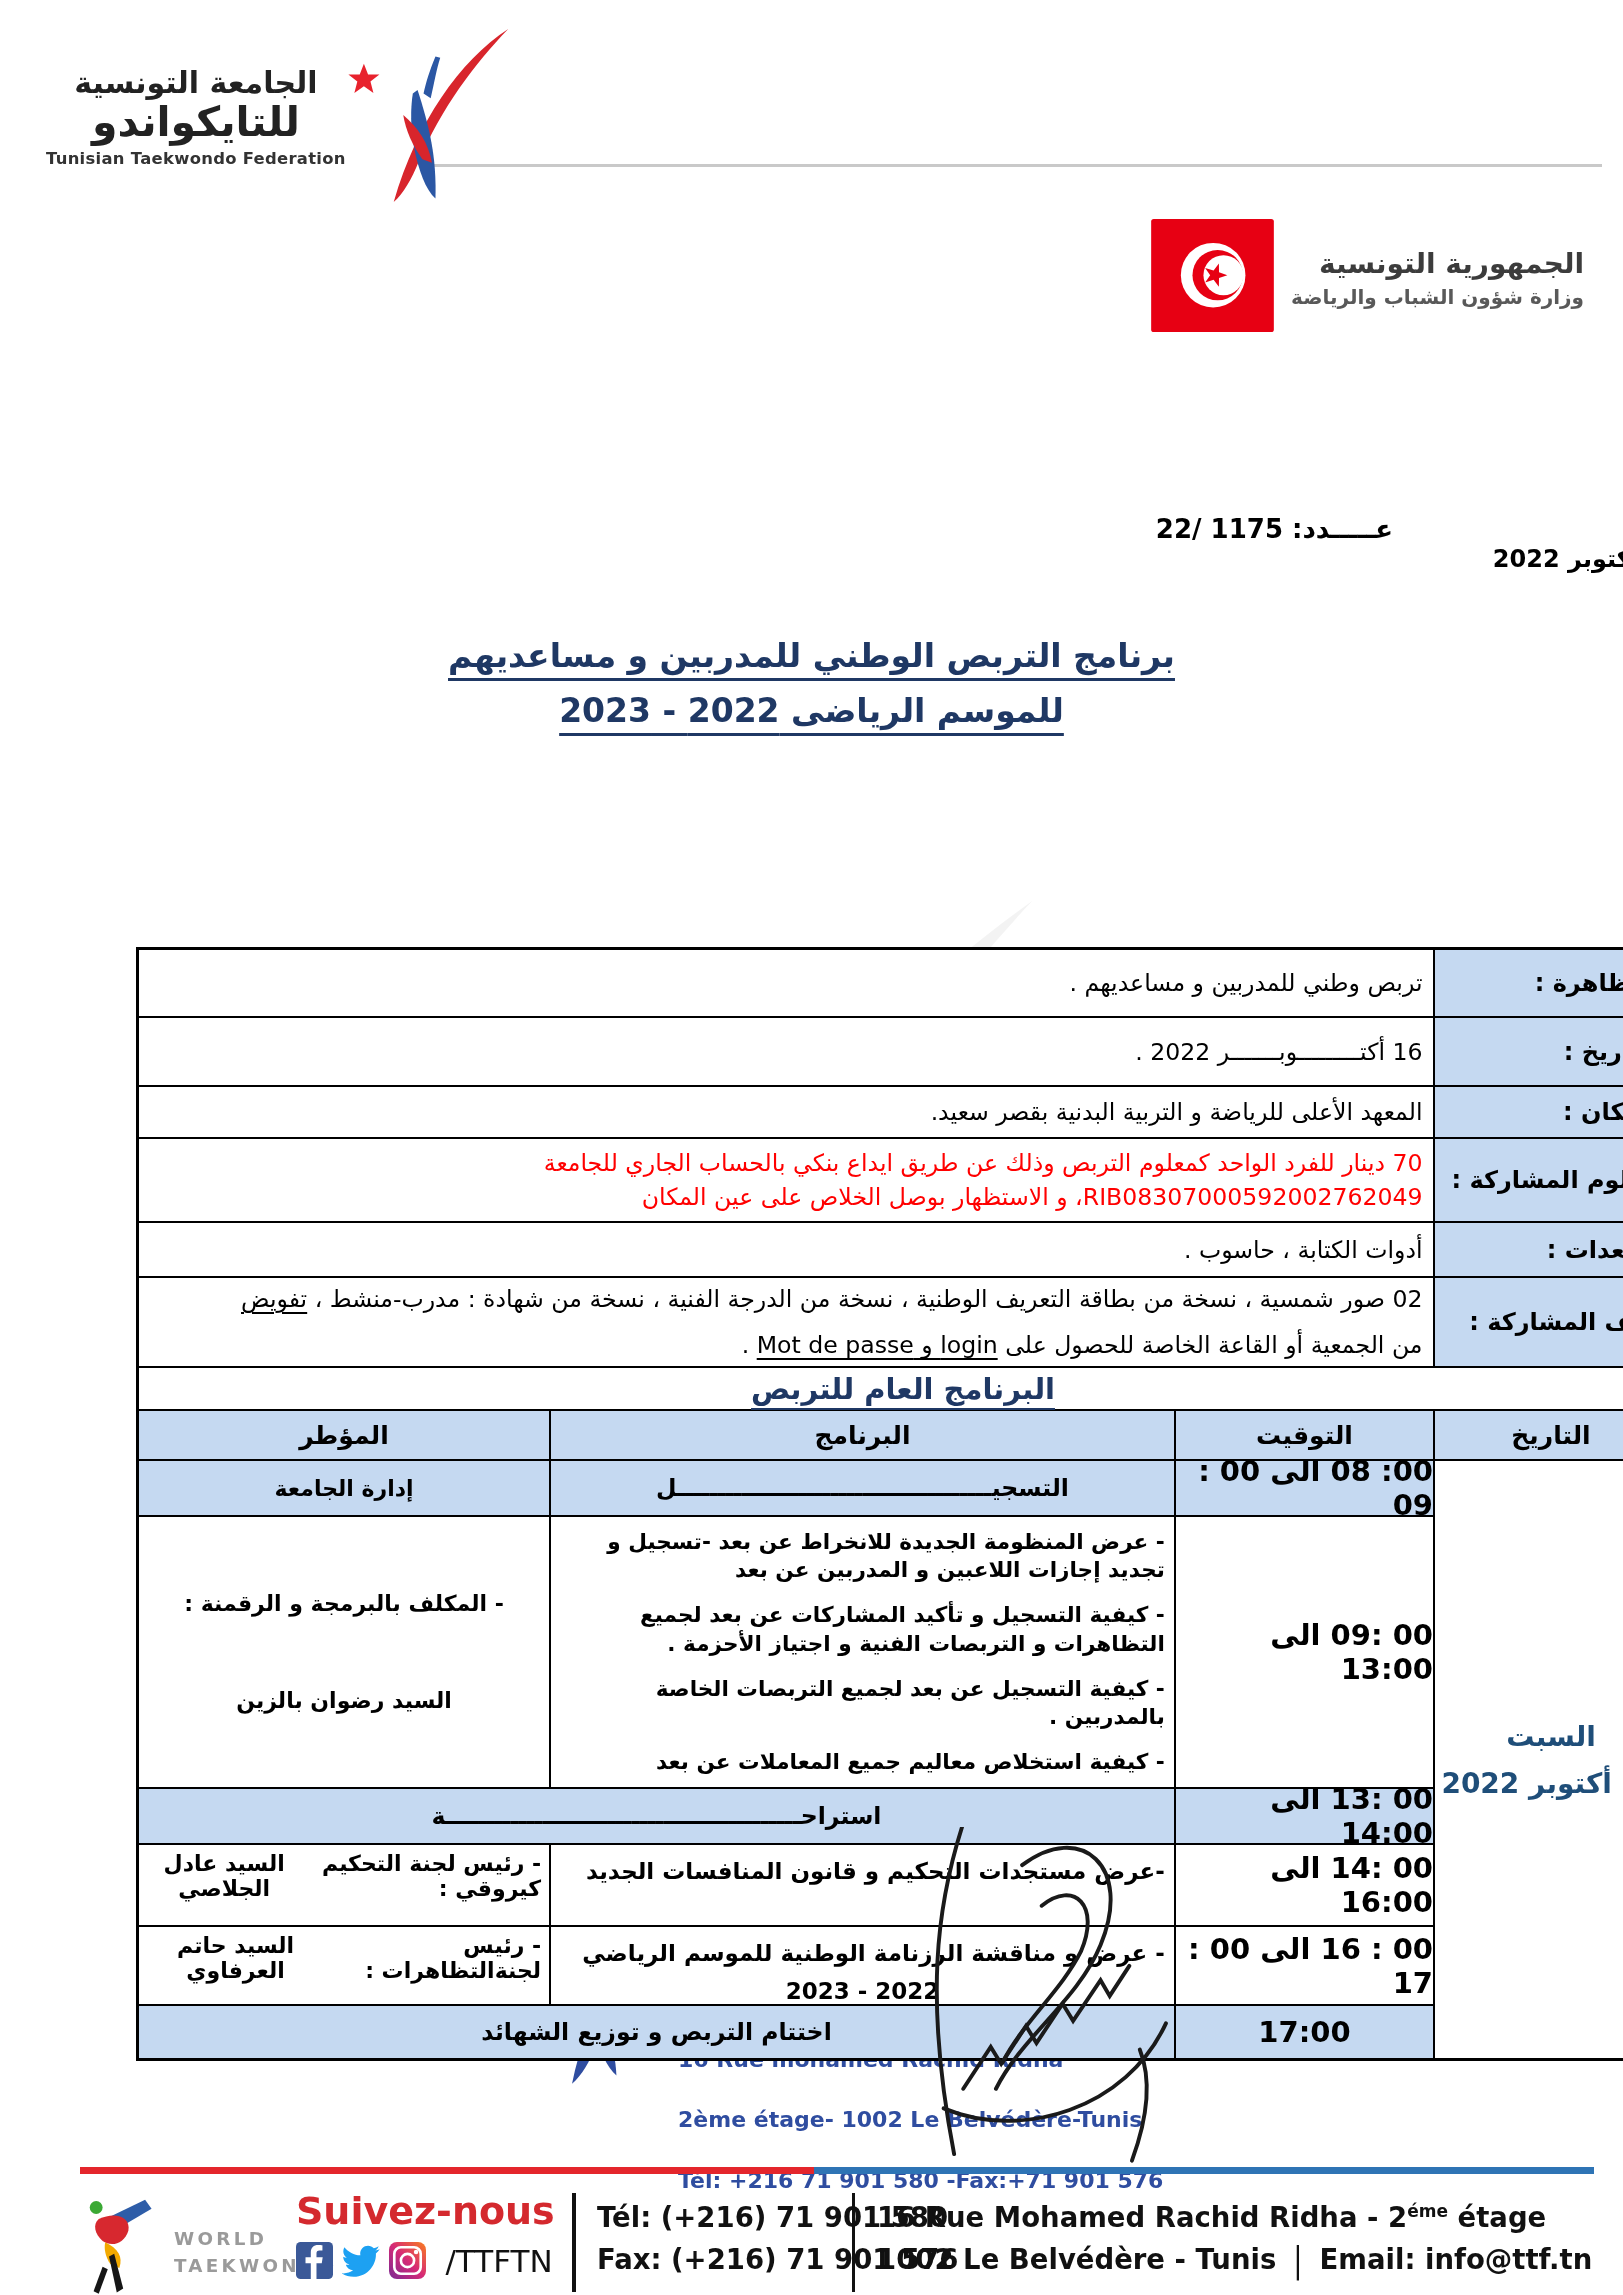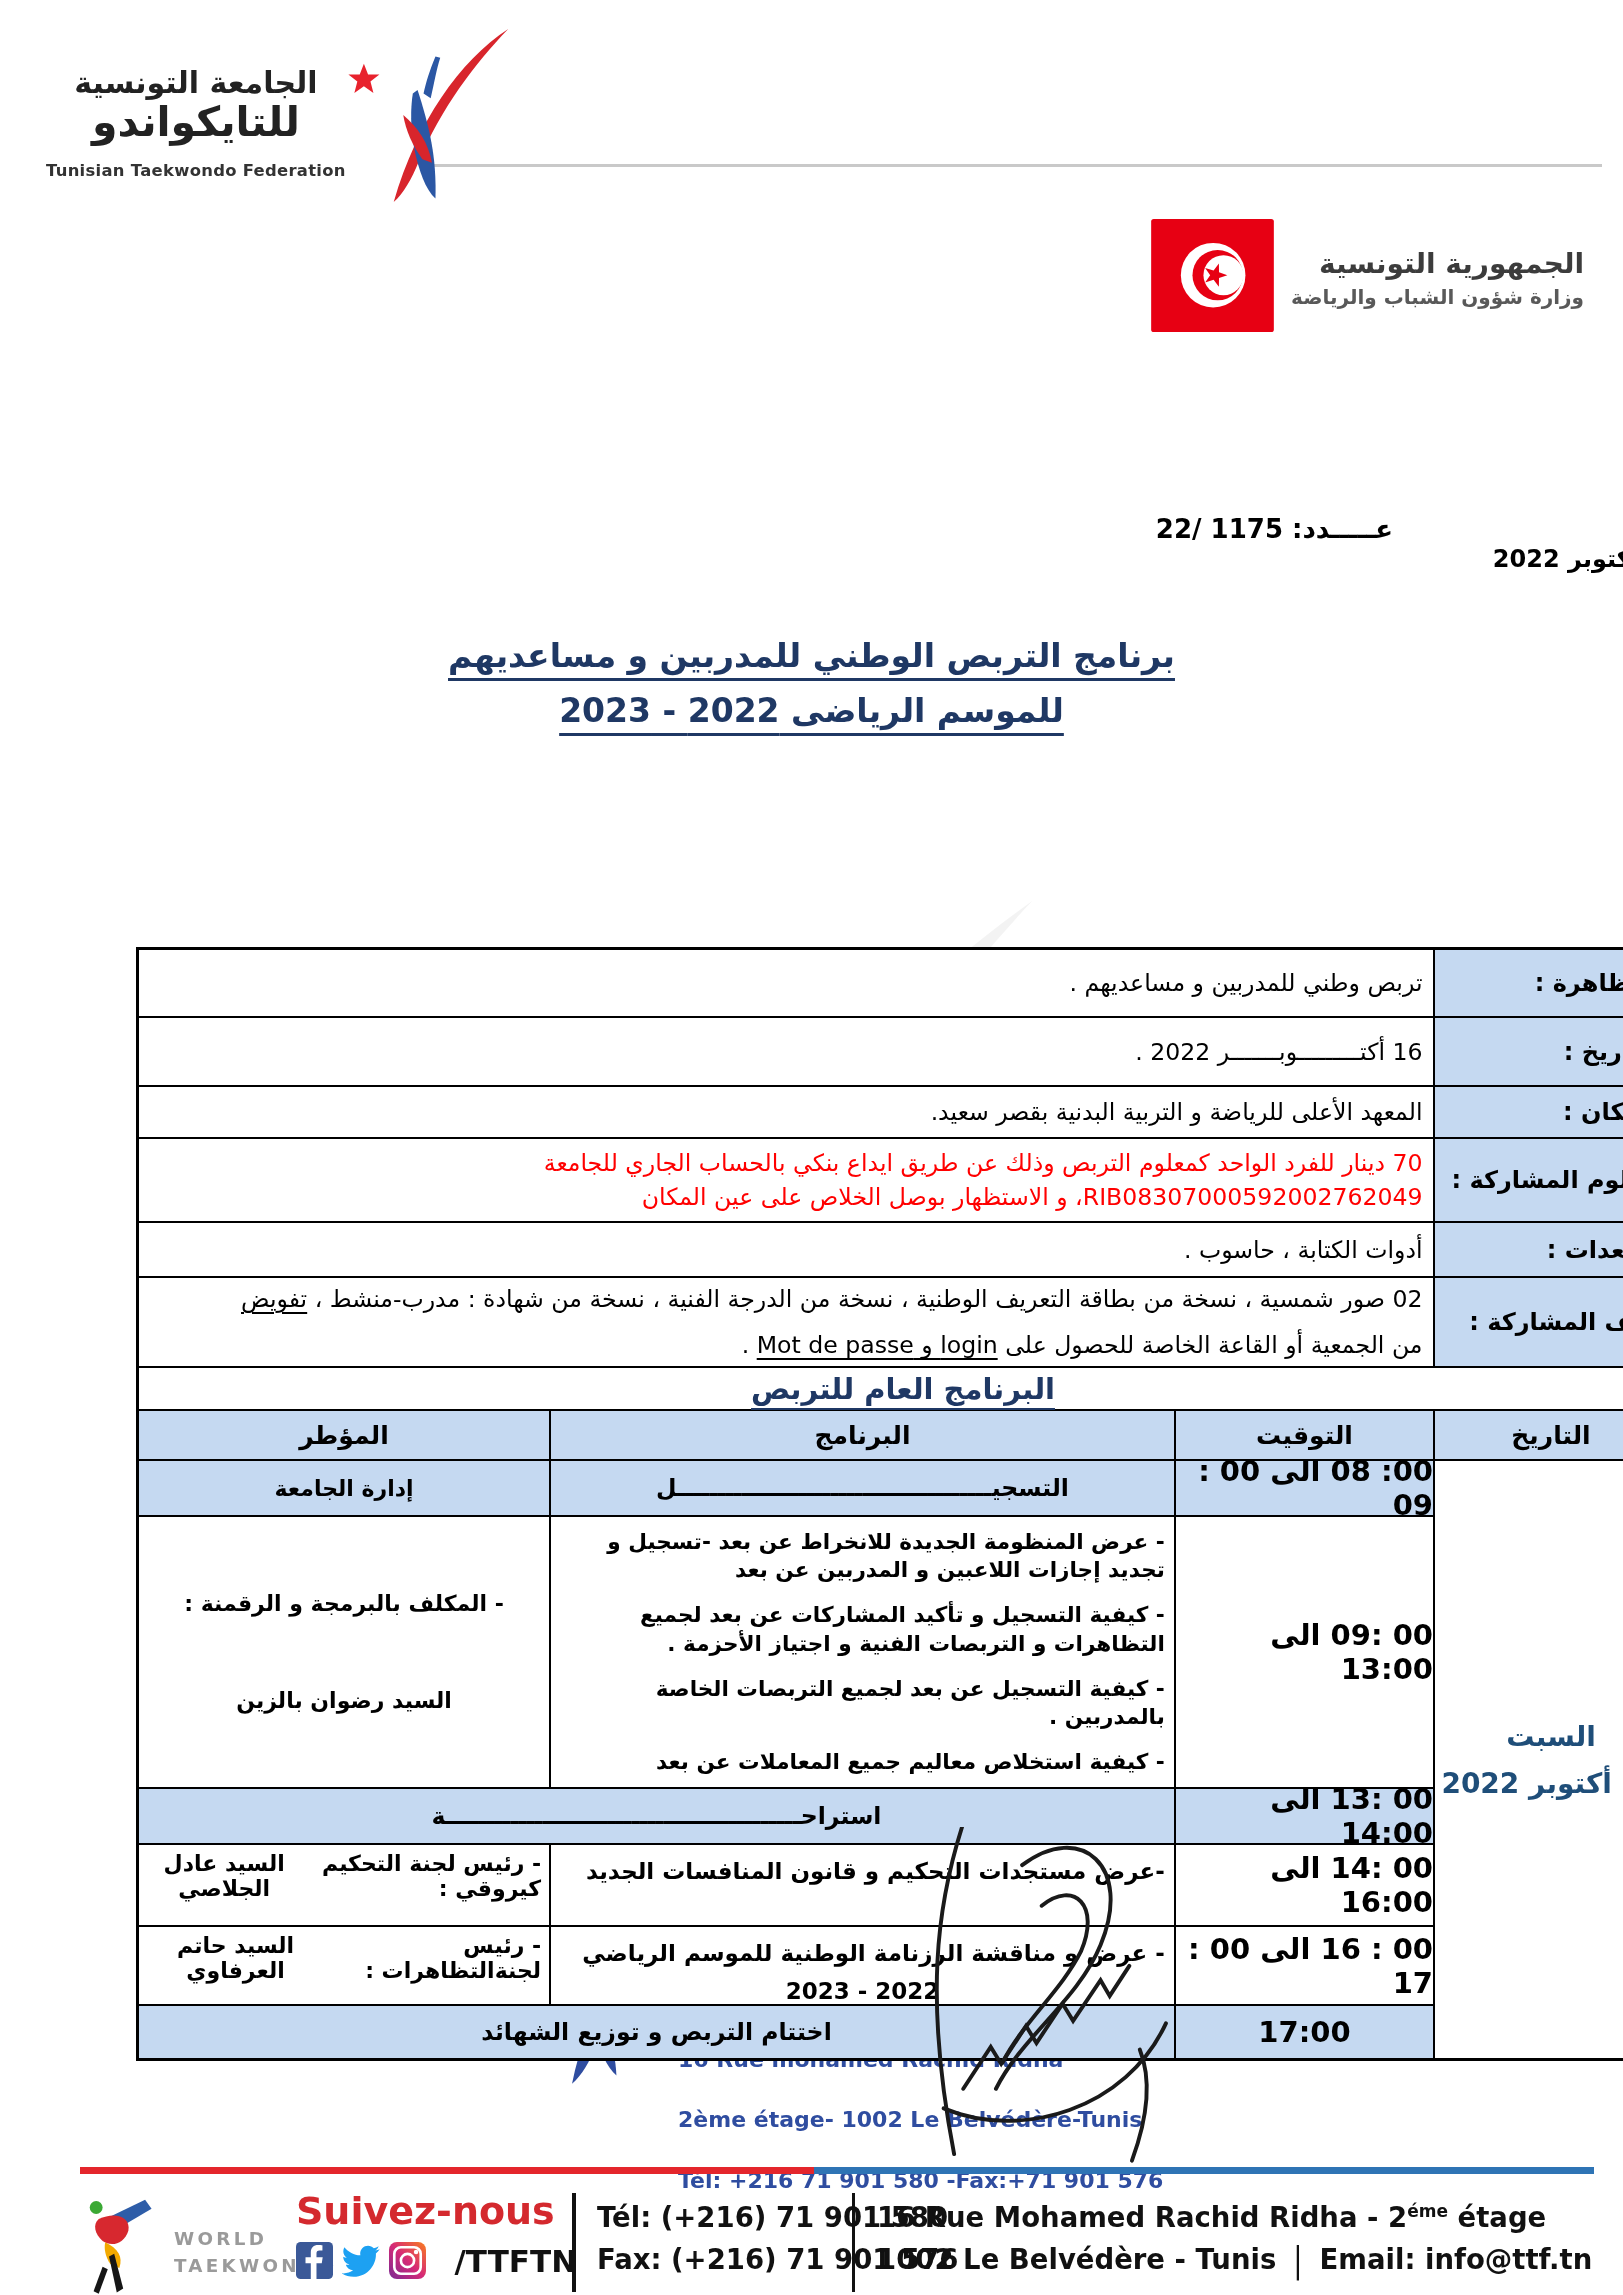--- a/index.html
+++ b/index.html
@@ -11,7 +11,7 @@
   .ttf-logo .txt { text-align:center; margin-top:41px; }
   .ttf-ar1 { font-size:30px; font-weight:bold; color:#222; line-height:1.1; }
   .ttf-ar2 { font-size:41px; font-weight:bold; color:#222; line-height:1.15; }
-  .ttf-en  { font-size:16.4px; font-weight:bold; color:#333; margin-top:15px; letter-spacing:0.3px; }
+  .ttf-en  { font-size:16.4px; font-weight:bold; color:#333; margin-top:3px; letter-spacing:0.3px; }
   .ministry { position:absolute; right:39px; top:39px; display:flex; align-items:center; gap:17px; }
   .min-name { font-size:28px; font-weight:bold; color:#3c3c3c; line-height:1.5; }
   .min-dept { font-size:20px; font-weight:bold; color:#595959; }

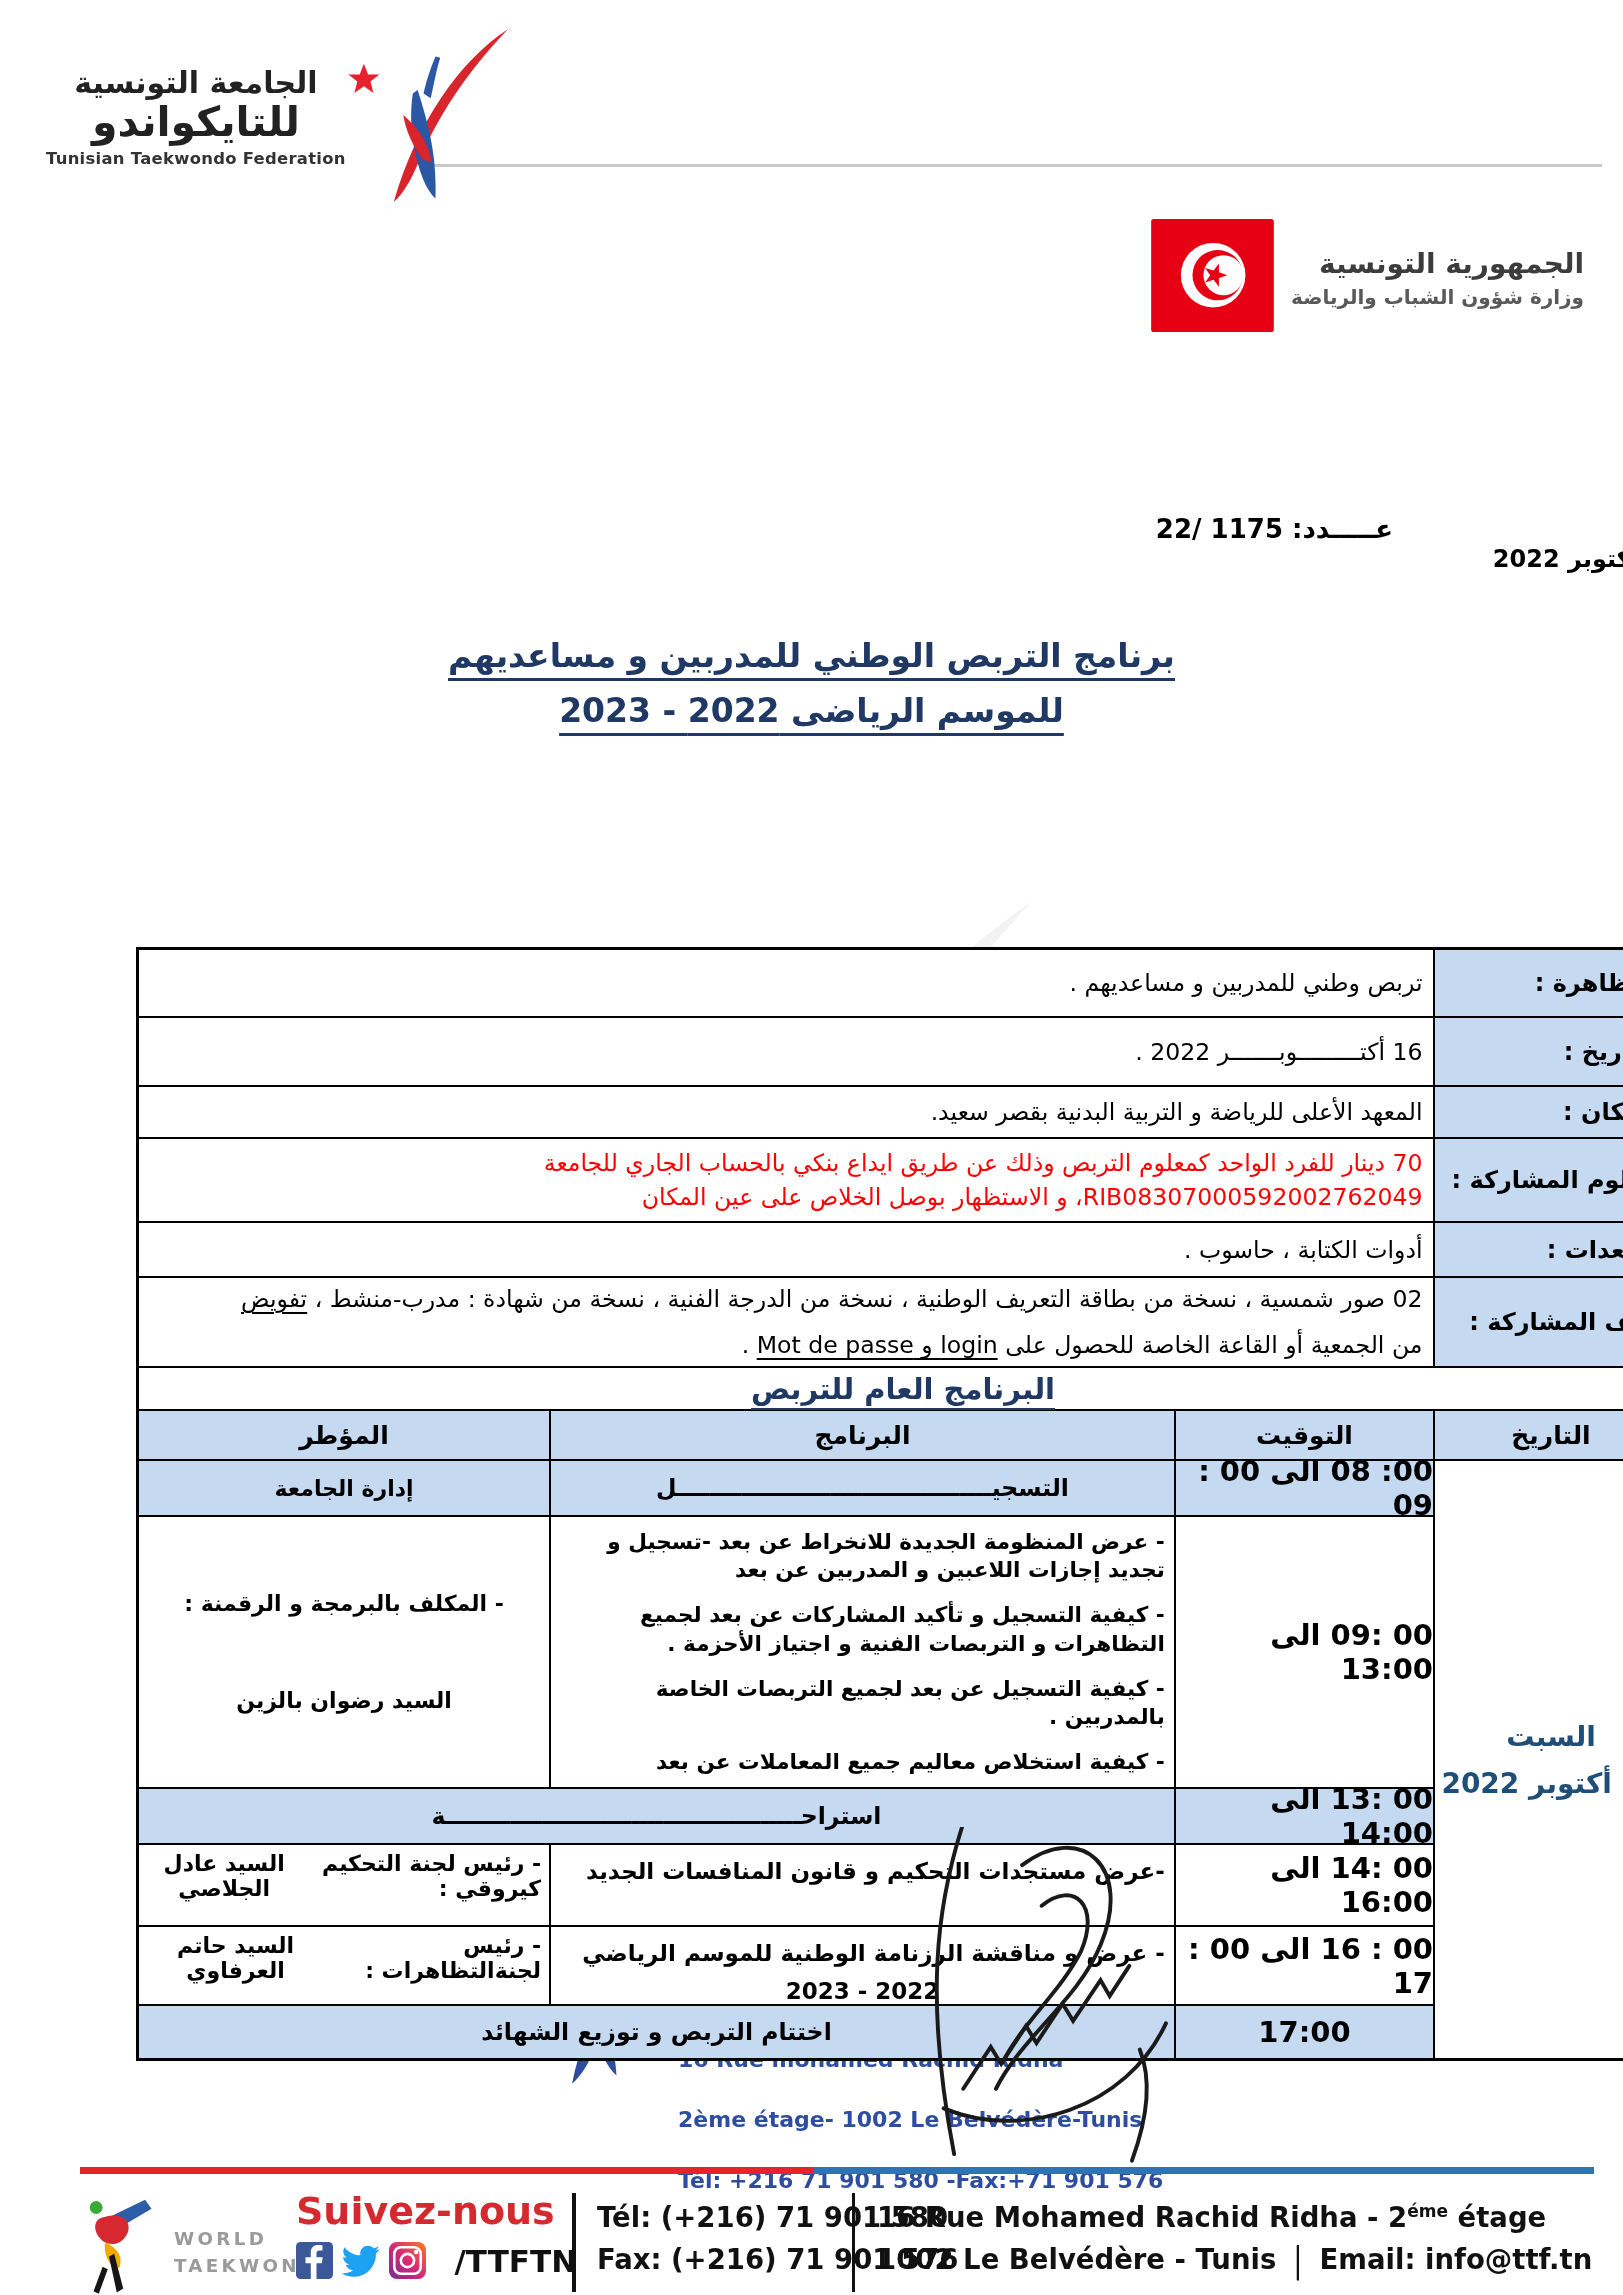--- a/index.html
+++ b/index.html
@@ -66,7 +66,7 @@
   .wt-txt { position:absolute; left:174px; top:41px; color:#9a9a9a; font-size:18.3px; font-weight:bold; letter-spacing:3.3px; line-height:1.5; }
   .follow { position:absolute; left:296px; top:5.2px; color:#D4292E; font-size:38px; font-weight:bold; }
   .social { position:absolute; left:296px; top:58px; display:flex; align-items:center; gap:8.5px; }
-  .handle { font-size:31px; font-weight:bold; color:#111; margin-left:20px; }
+  .handle { font-size:31px; font-weight:normal; color:#111; margin-left:11px; }
   .fdiv1 { position:absolute; left:572px; top:9.2px; width:3.9px; height:99px; background:#111; }
   .telfax { position:absolute; left:597px; top:11.8px; font-size:27.5px; font-weight:bold; line-height:1.55; }
   .fdiv2 { position:absolute; left:852px; top:9.2px; width:2.6px; height:99px; background:#111; }

